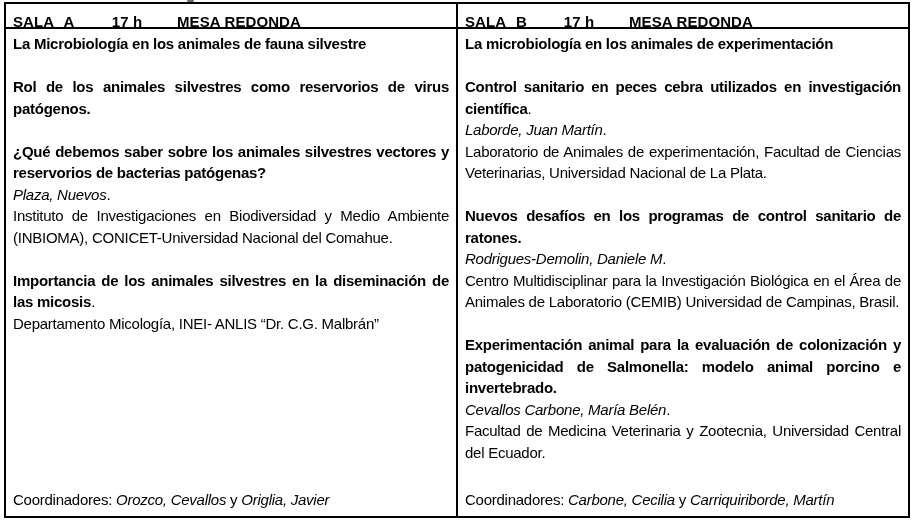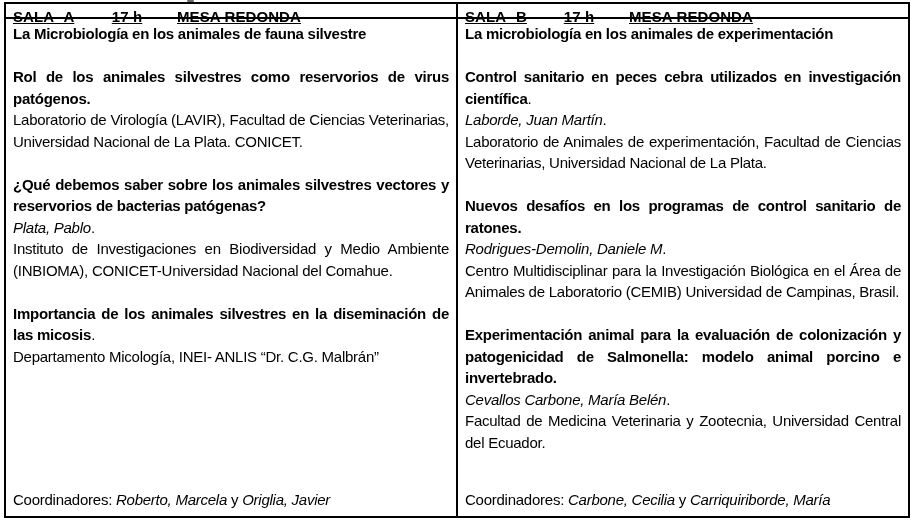--- a/index.html
+++ b/index.html
@@ -47,7 +47,7 @@
     border-right: 2px solid #000000;
   }
   .col-header {
-    height: 15px;
+    height: 25px;
     box-sizing: border-box;
     border-bottom: 2px solid #000000;
     display: flex;

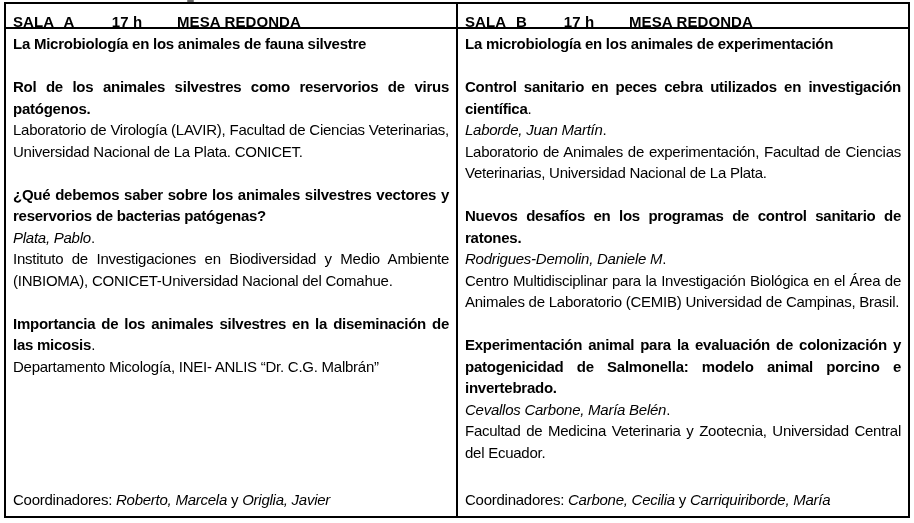--- a/index.html
+++ b/index.html
@@ -105,7 +105,6 @@
             <div class="para"><span class="r-b">La Microbiología en los animales de fauna silvestre</span></div>
             <div class="para blank"></div>
             <div class="para"><span class="r-b">Rol de los animales silvestres como reservorios de virus patógenos.</span></div>
-            <div class="para"><span class="r-n">Laboratorio de Virología (LAVIR), Facultad de Ciencias Veterinarias, Universidad Nacional de La Plata. CONICET.</span></div>
             <div class="para blank"></div>
             <div class="para"><span class="r-b">¿Qué debemos saber sobre los animales silvestres vectores y reservorios de bacterias patógenas?</span></div>
             <div class="para"><span class="r-i">Plata, Pablo</span><span class="r-n">.</span></div>

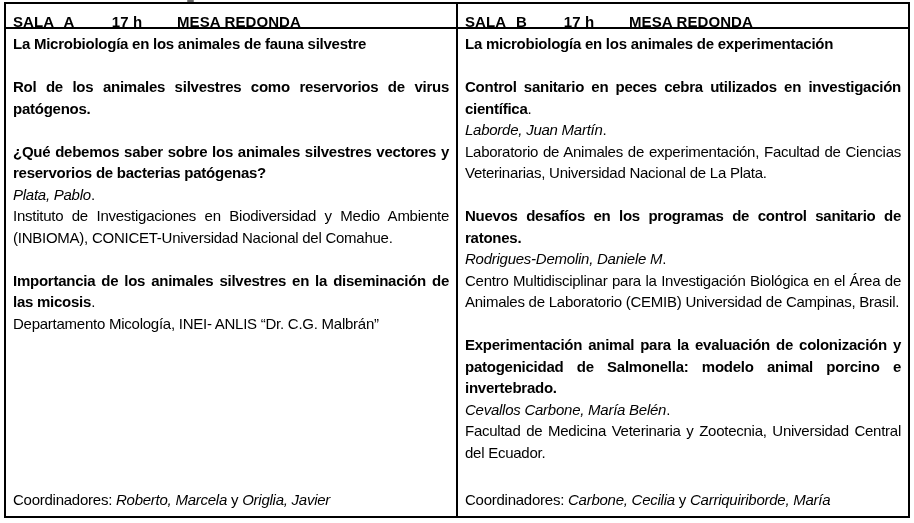--- a/index.html
+++ b/index.html
@@ -107,7 +107,7 @@
             <div class="para"><span class="r-b">Rol de los animales silvestres como reservorios de virus patógenos.</span></div>
             <div class="para blank"></div>
             <div class="para"><span class="r-b">¿Qué debemos saber sobre los animales silvestres vectores y reservorios de bacterias patógenas?</span></div>
-            <div class="para"><span class="r-i">Plata, Pablo</span><span class="r-n">.</span></div>
+            <div class="para"><span class="r-i">Plaza, Nuevos</span><span class="r-n">.</span></div>
             <div class="para"><span class="r-n">Instituto de Investigaciones en Biodiversidad y Medio Ambiente (INBIOMA), CONICET-Universidad Nacional del Comahue.</span></div>
             <div class="para blank"></div>
             <div class="para"><span class="r-b">Importancia de los animales silvestres en la diseminación de las micosis</span><span class="r-n">.</span></div>

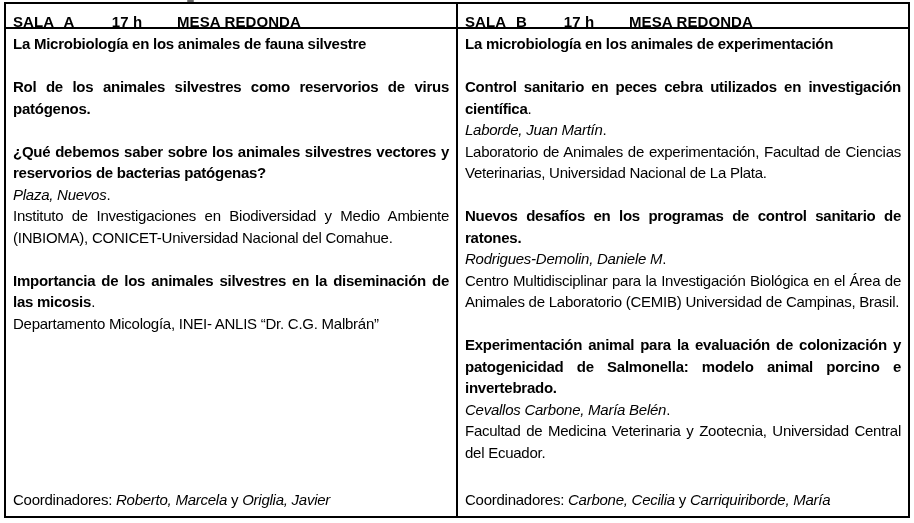--- a/index.html
+++ b/index.html
@@ -113,7 +113,7 @@
             <div class="para"><span class="r-b">Importancia de los animales silvestres en la diseminación de las micosis</span><span class="r-n">.</span></div>
             <div class="para"><span class="r-n">Departamento Micología, INEI- ANLIS “Dr. C.G. Malbrán”</span></div>
           </div>
-        <div class="para coordinators"><span class="r-n">Coordinadores: </span><span class="r-i">Roberto, Marcela</span><span class="r-n"> y </span><span class="r-i">Origlia, Javier</span></div>
+        <div class="para coordinators"><span class="r-n">Coordinadores: </span><span class="r-i">Orozco, Cevallos</span><span class="r-n"> y </span><span class="r-i">Origlia, Javier</span></div>
       </div>
     </div>
 

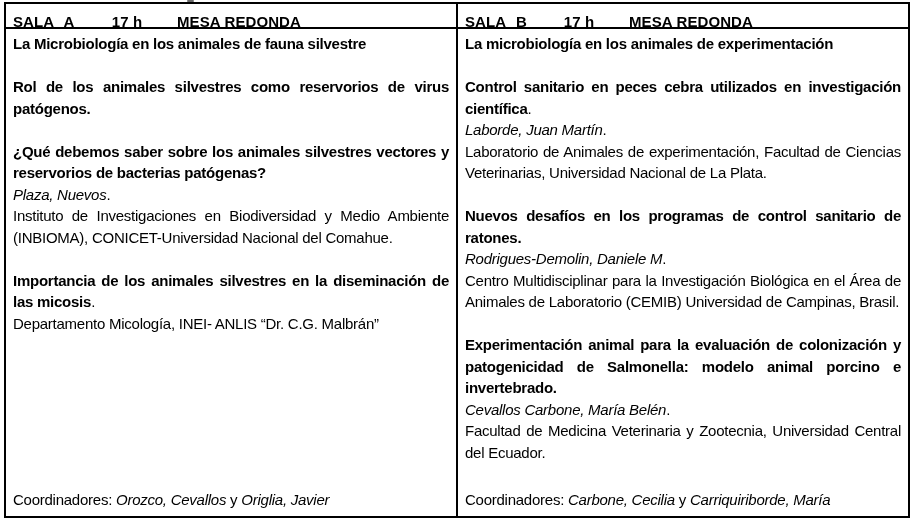--- a/index.html
+++ b/index.html
@@ -139,7 +139,7 @@
             <div class="para"><span class="r-i">Cevallos Carbone, María Belén</span><span class="r-n">.</span></div>
             <div class="para"><span class="r-n">Facultad de Medicina Veterinaria y Zootecnia, Universidad Central del Ecuador.</span></div>
           </div>
-        <div class="para coordinators"><span class="r-n">Coordinadores: </span><span class="r-i">Carbone, Cecilia</span><span class="r-n"> y </span><span class="r-i">Carriquiriborde, María</span></div>
+        <div class="para coordinators"><span class="r-n">Coordinadores: </span><span class="r-i">Carbone, Cecilia</span><span class="r-n"> y </span><span class="r-i">Carriquiriborde, Martín</span></div>
       </div>
     </div>
 

